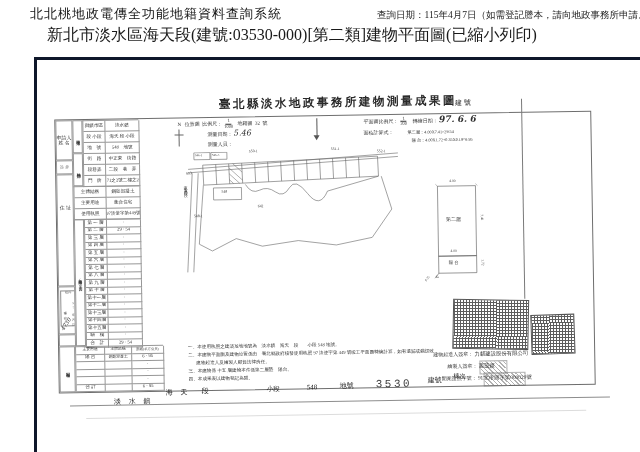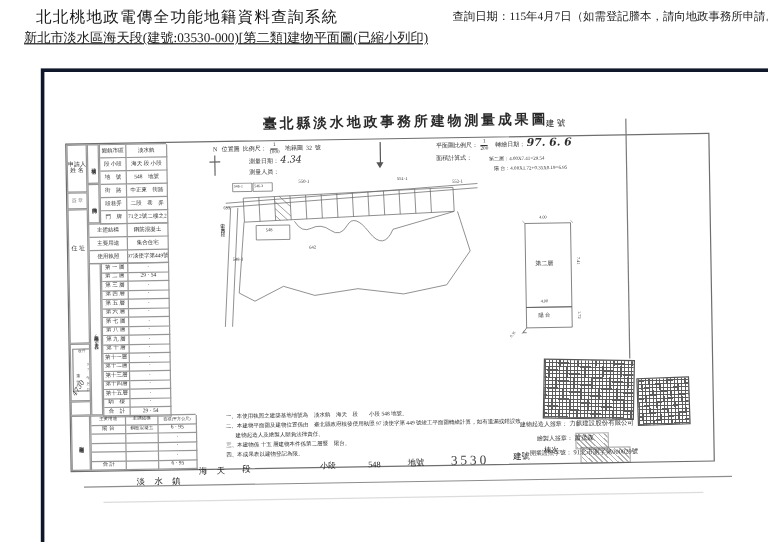--- a/index.html
+++ b/index.html
@@ -10,7 +10,7 @@
   
   .sys-title{left:30px;top:7px;font-size:13px;color:#141414;letter-spacing:1px;}
   .qdate{left:377px;top:11px;font-size:9.5px;color:#222;}
-  .subtitle{left:20px;top:27px;font-size:11px;color:#1a1a1a;text-decoration:underline;}
+  .subtitle{left:47px;top:27px;font-size:16px;color:#1a1a1a;}
   
   .frame{left:10px;top:57px;width:618px;height:392px;border:3px solid #0f172a;background:#fff;margin-left:24px;}
   

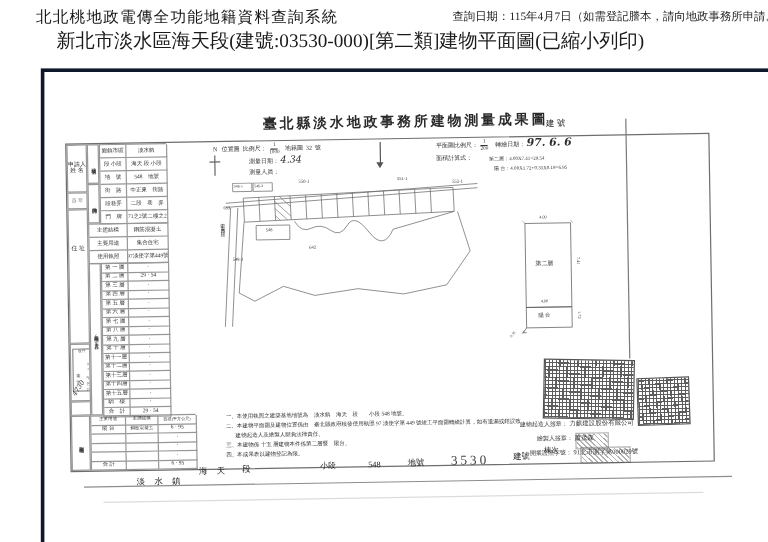--- a/index.html
+++ b/index.html
@@ -205,7 +205,7 @@
       </div>
       <div class="abs nw t5" style="left:152px;top:12px;">
         <span>測量日期：</span>
-        <span class="hand" style="font-size:8px;">4.34</span>
+        <span class="hand" style="font-size:8px;">5.46</span>
       </div>
       <div class="abs nw t5" style="left:152px;top:24px;">測量人員：</div>
 

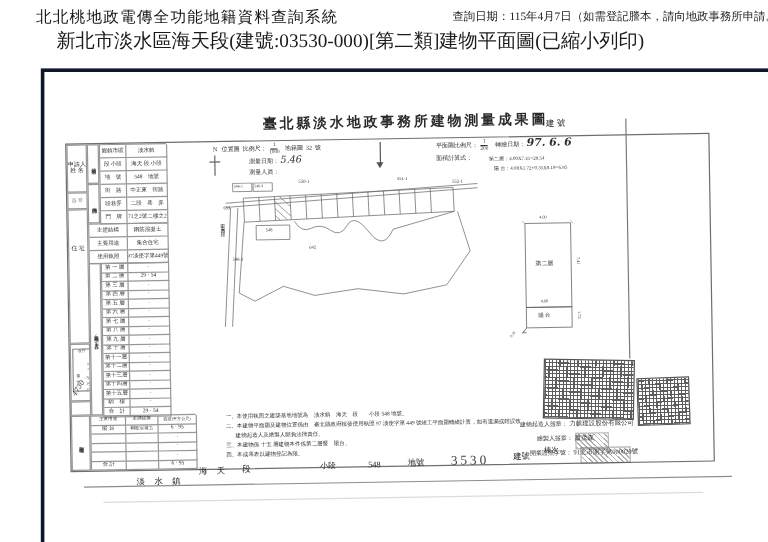--- a/index.html
+++ b/index.html
@@ -312,7 +312,7 @@
     <div class="abs nw" style="left:211px;top:298px;font-size:6.5px;">小段</div>
     <div class="abs nw" style="left:251px;top:297px;font-size:7px;">548</div>
     <div class="abs nw" style="left:284px;top:296px;font-size:7px;">地號</div>
-    <div class="abs nw" style="left:320px;top:293px;font-size:11px;letter-spacing:2.5px;color:#3d3d3d;font-family:Liberation Serif, serif;">3530</div>
+    <div class="abs nw" style="left:320px;top:293px;font-size:11px;letter-spacing:2.5px;color:#3d3d3d;font-family:Liberation Mono, monospace;">3530</div>
     <div class="abs nw" style="left:372px;top:292px;font-size:7px;">建號</div>
     <div class="abs nw" style="left:398px;top:288px;font-size:6px;">棟次</div>
     <div class="abs" style="left:14px;top:314px;width:540px;height:1px;background:#8d8d8d;"></div>

